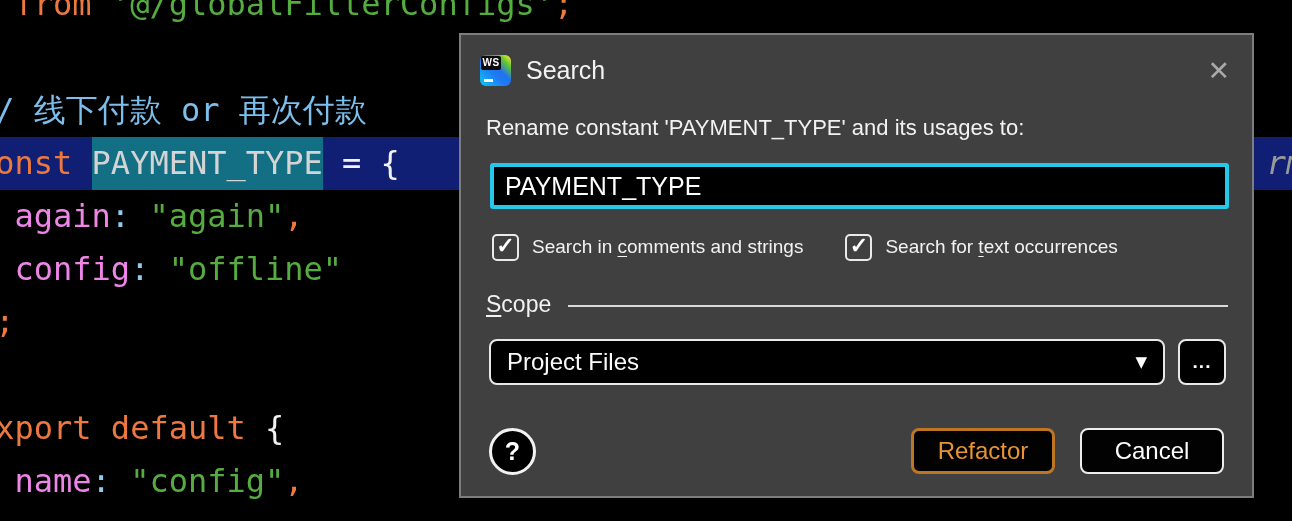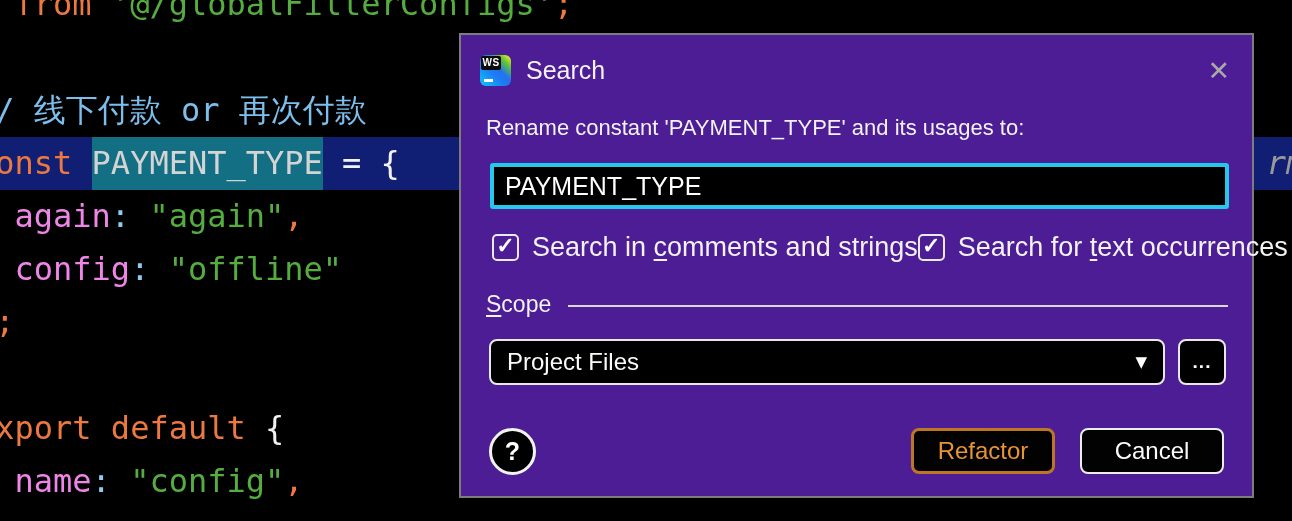--- a/index.html
+++ b/index.html
@@ -28,7 +28,7 @@
   
   .dialog {
     position:absolute; left:459px; top:33px; width:795px; height:465px;
-    background:#4c1d95; border:2px solid #7d7d7d; color:#efefef;
+    background:#404040; border:2px solid #7d7d7d; color:#efefef;
   }
   .dlg-header { position:absolute; top:12px; left:19px; right:22px; height:46px;
     display:flex; align-items:center; }

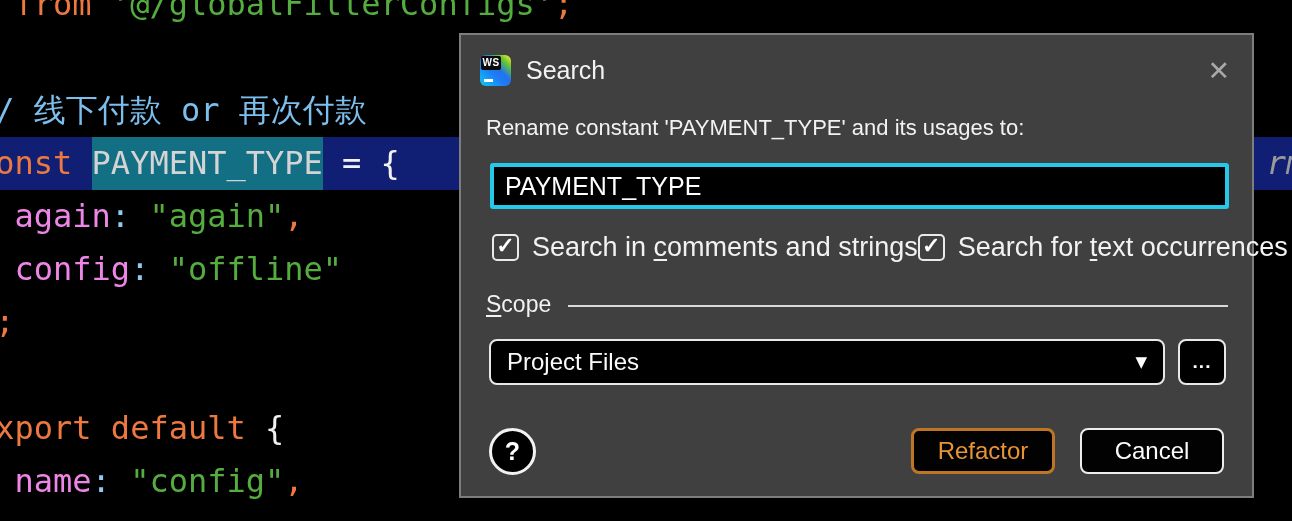--- a/index.html
+++ b/index.html
@@ -57,7 +57,7 @@
   .cb-box { width:27px; height:27px; border:2.5px solid #eaeaea; border-radius:5px;
     display:flex; align-items:center; justify-content:center; flex:0 0 auto; }
   .cb-check { color:#fff; font-size:22px; font-weight:bold; line-height:22px; position:relative; top:-1px; }
-  .cb-label { font-size:27px; color:#f2f2f2; margin-left:13px; white-space:pre; }
+  .cb-label { font-size:19px; color:#f2f2f2; margin-left:13px; white-space:pre; }
   .cb-gap { width:42px; }
   .mn { text-decoration:underline; text-underline-offset:3px; }
 

